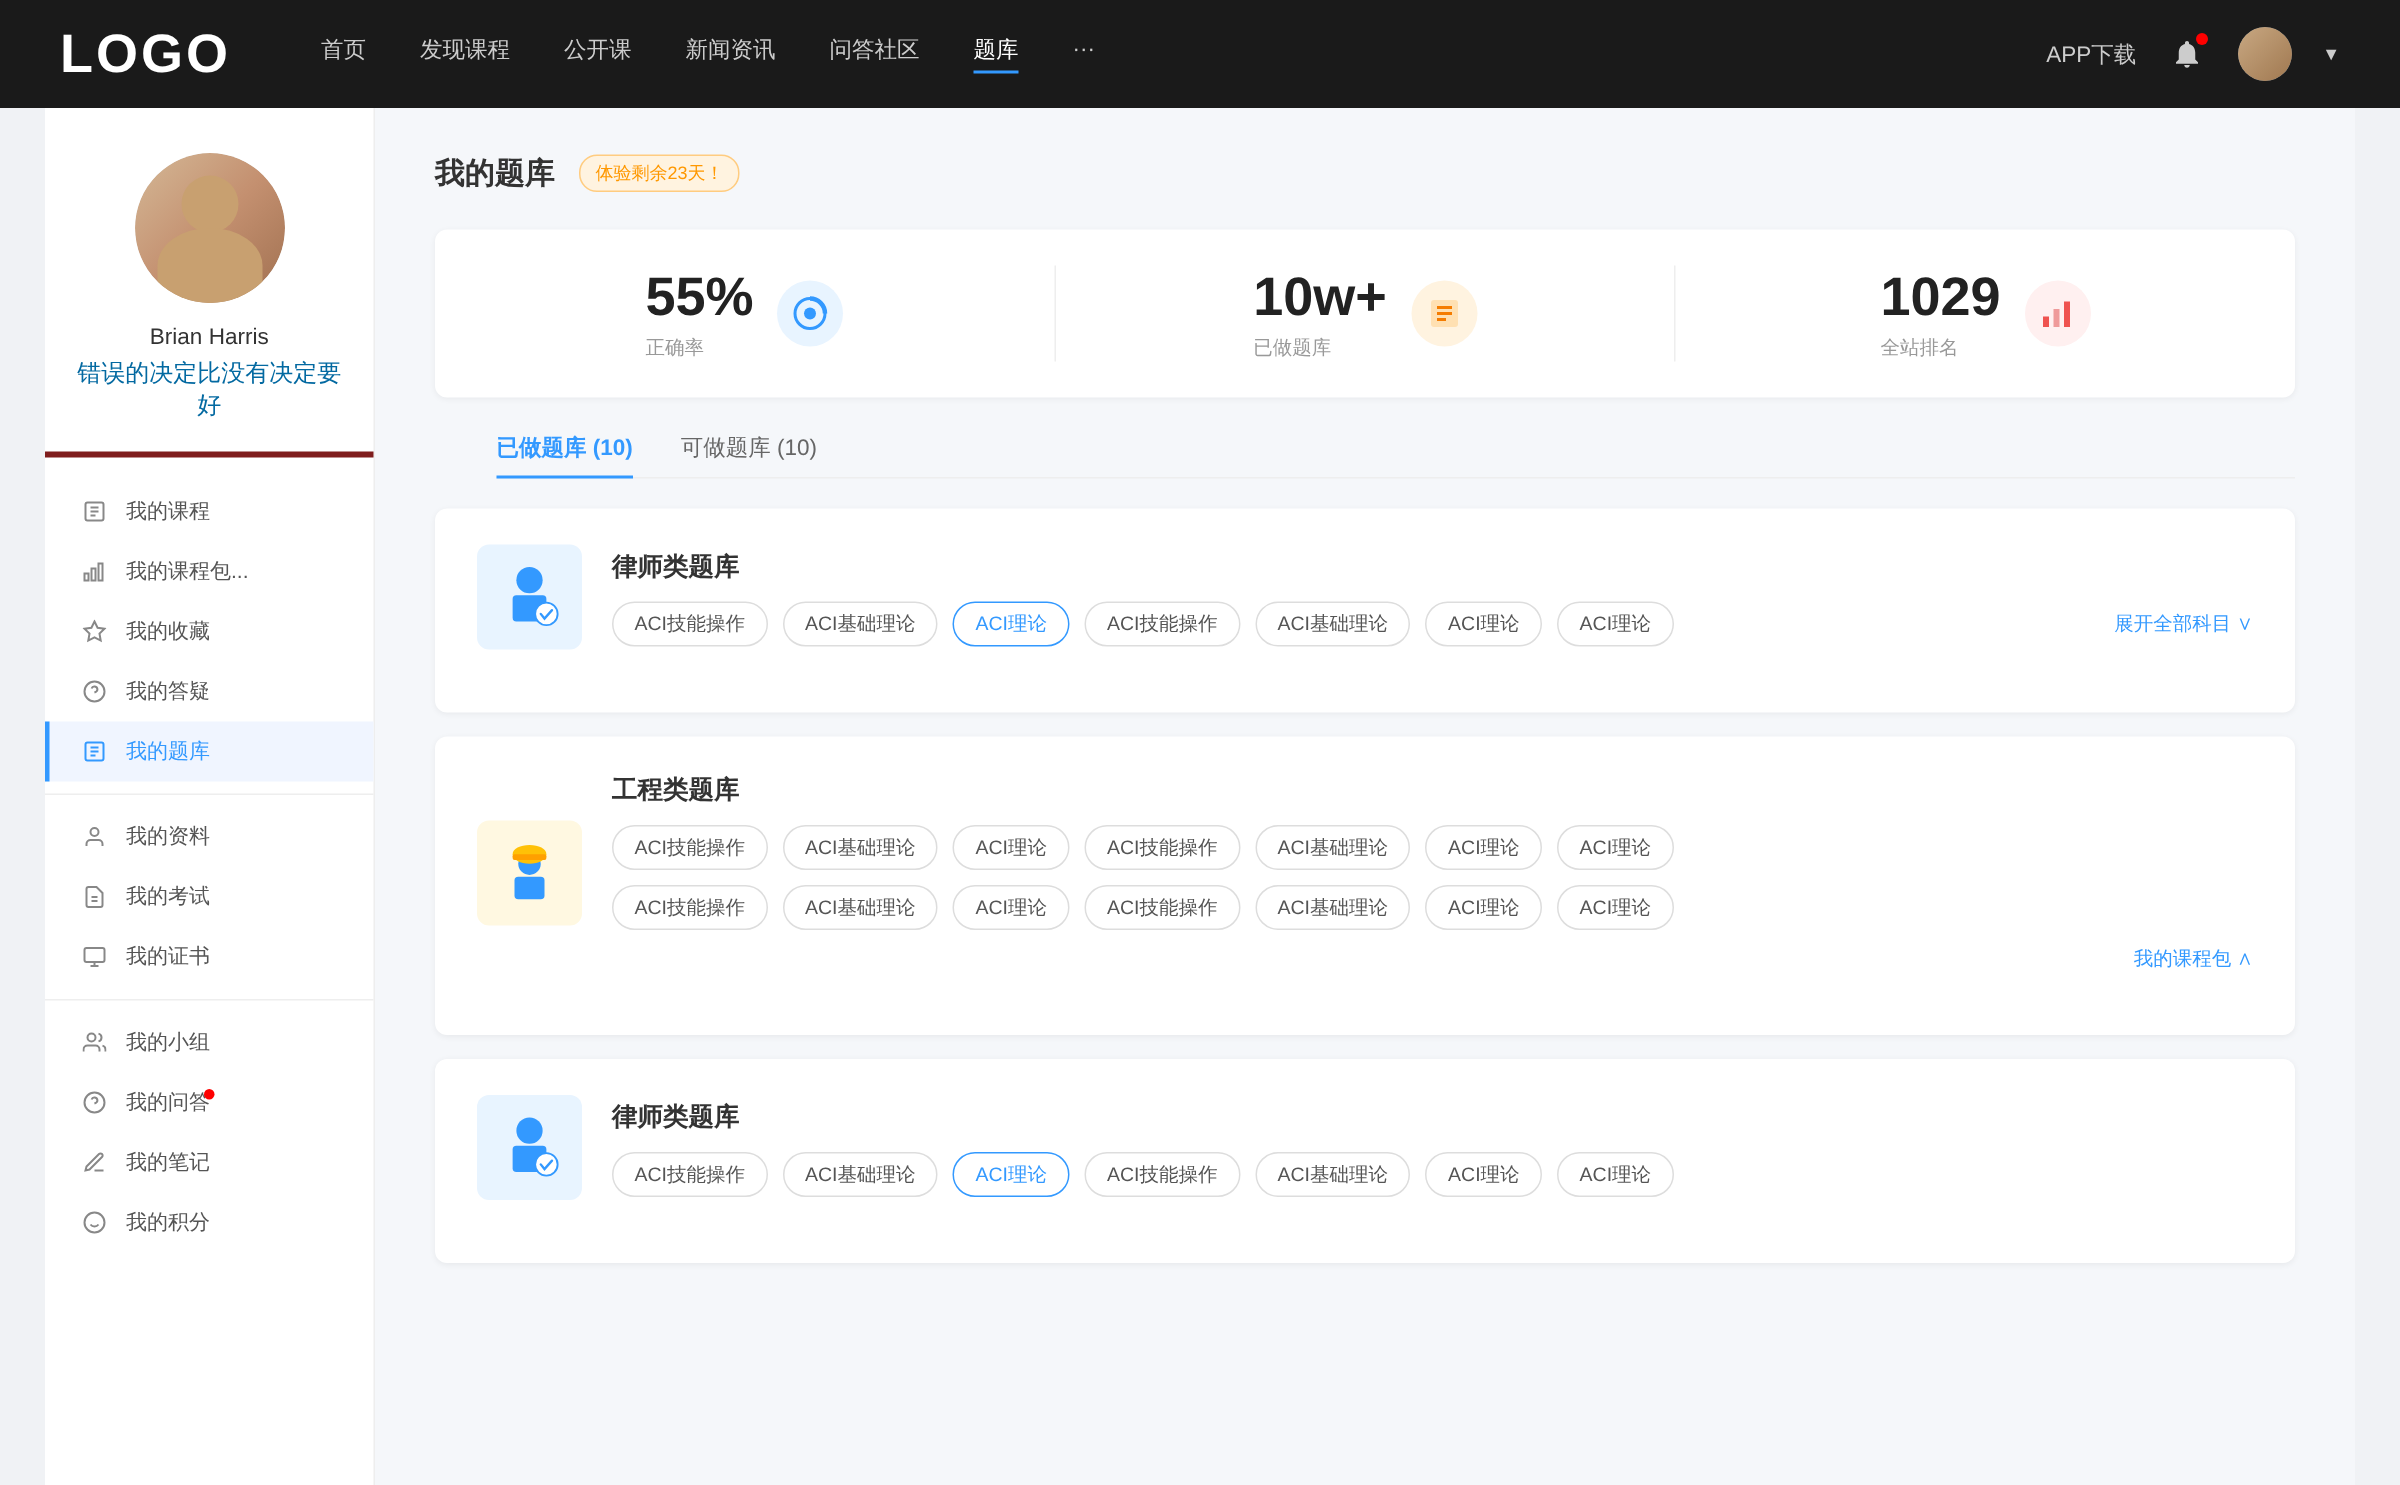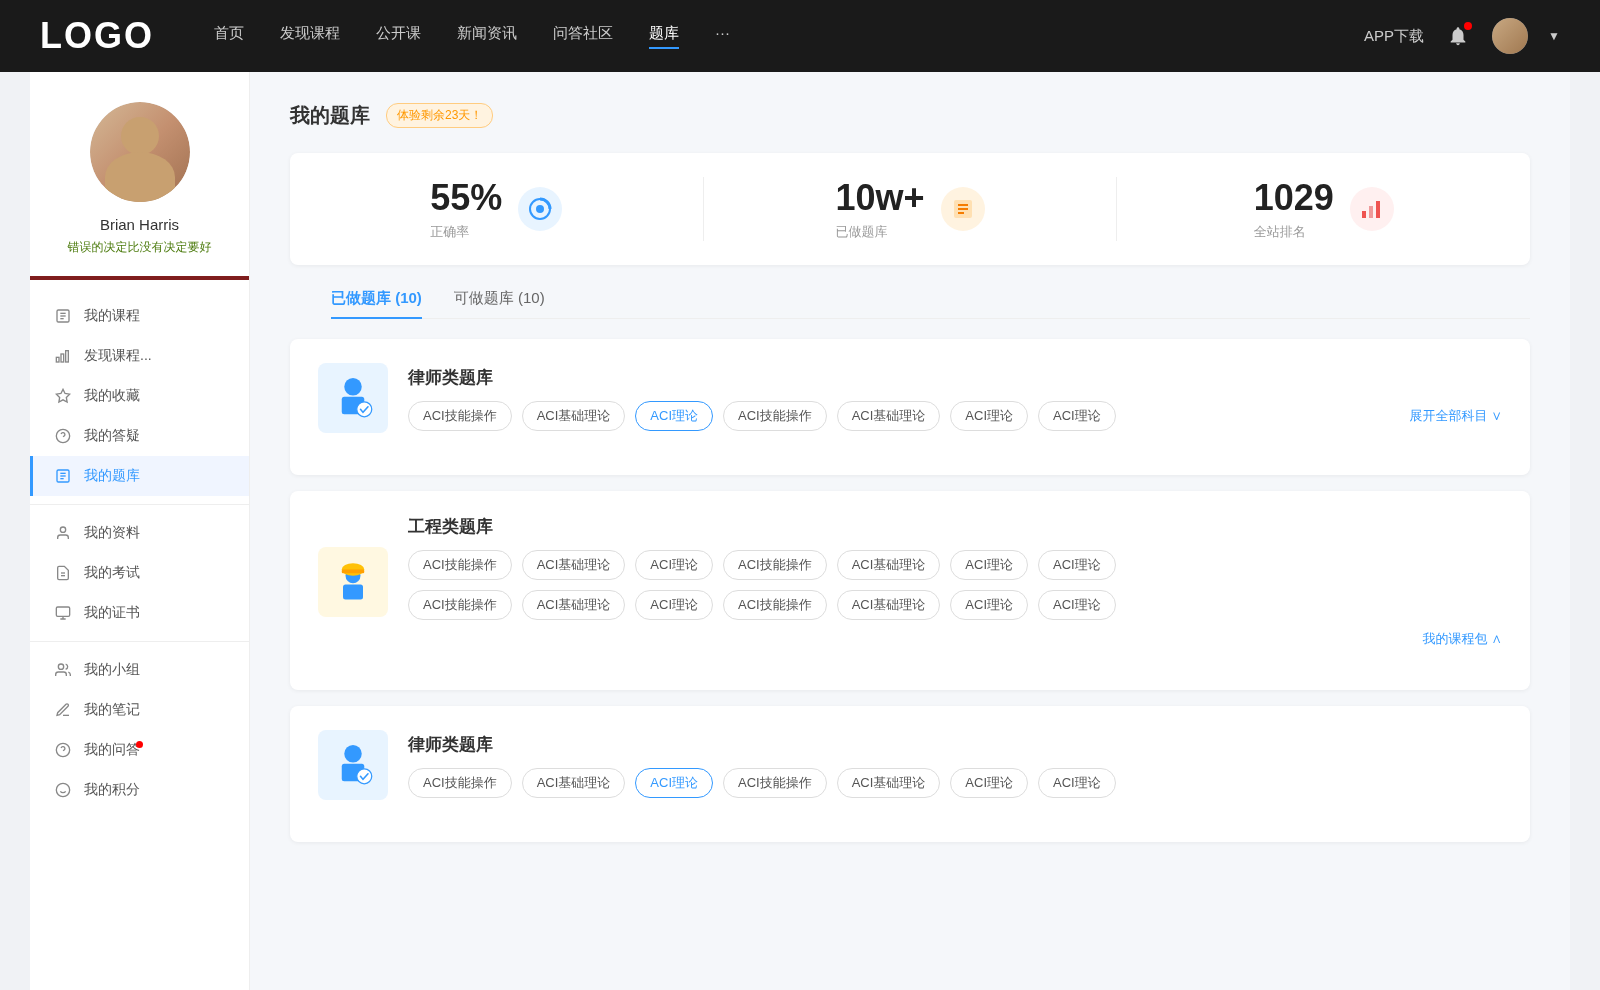--- a/index.html
+++ b/index.html
@@ -136,9 +136,9 @@
       margin-bottom: 6px;
     }
     .profile-motto {
-      font-size: 12px;
-      color: #4d7c0f;
-      text-align: right;
+      font-size: 16px;
+      color: #0369a1;
+      text-align: center;
     }
     .sidebar-menu {
       padding: 16px 0;

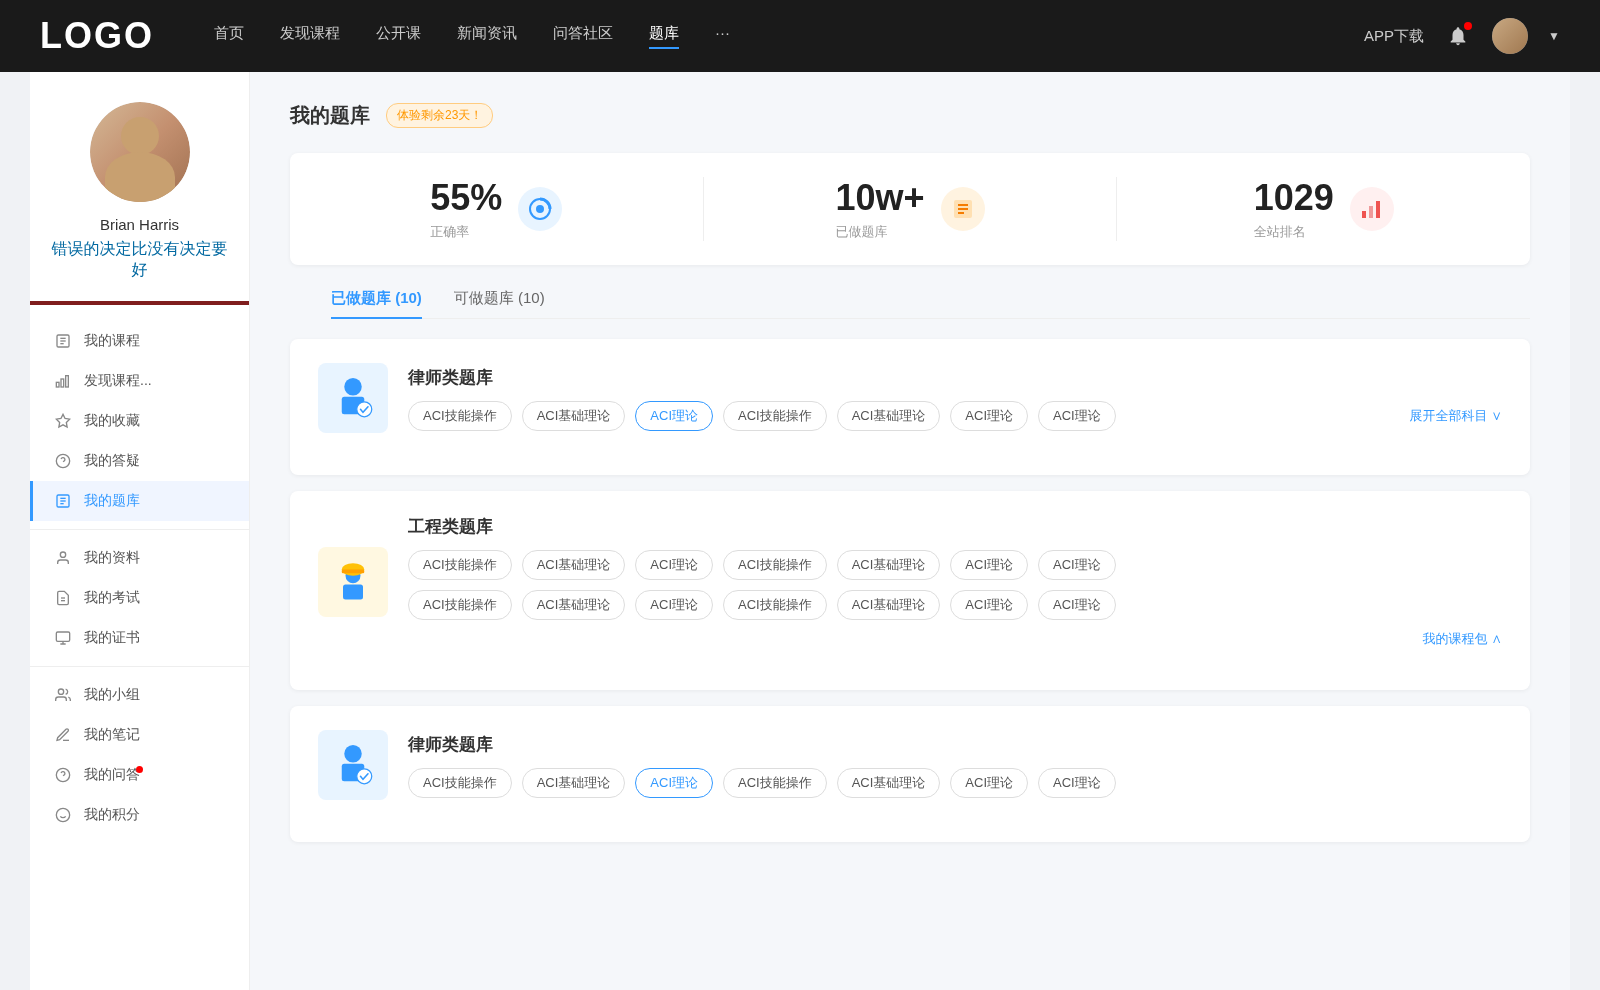--- a/index.html
+++ b/index.html
@@ -375,7 +375,7 @@
               <rect x="16" y="4" width="4" height="17"></rect>
             </svg>
         </span>
-        <span>发现课程...</span>
+        <span>我的课程包...</span>
       </div>
 
       <div class="sidebar-item">

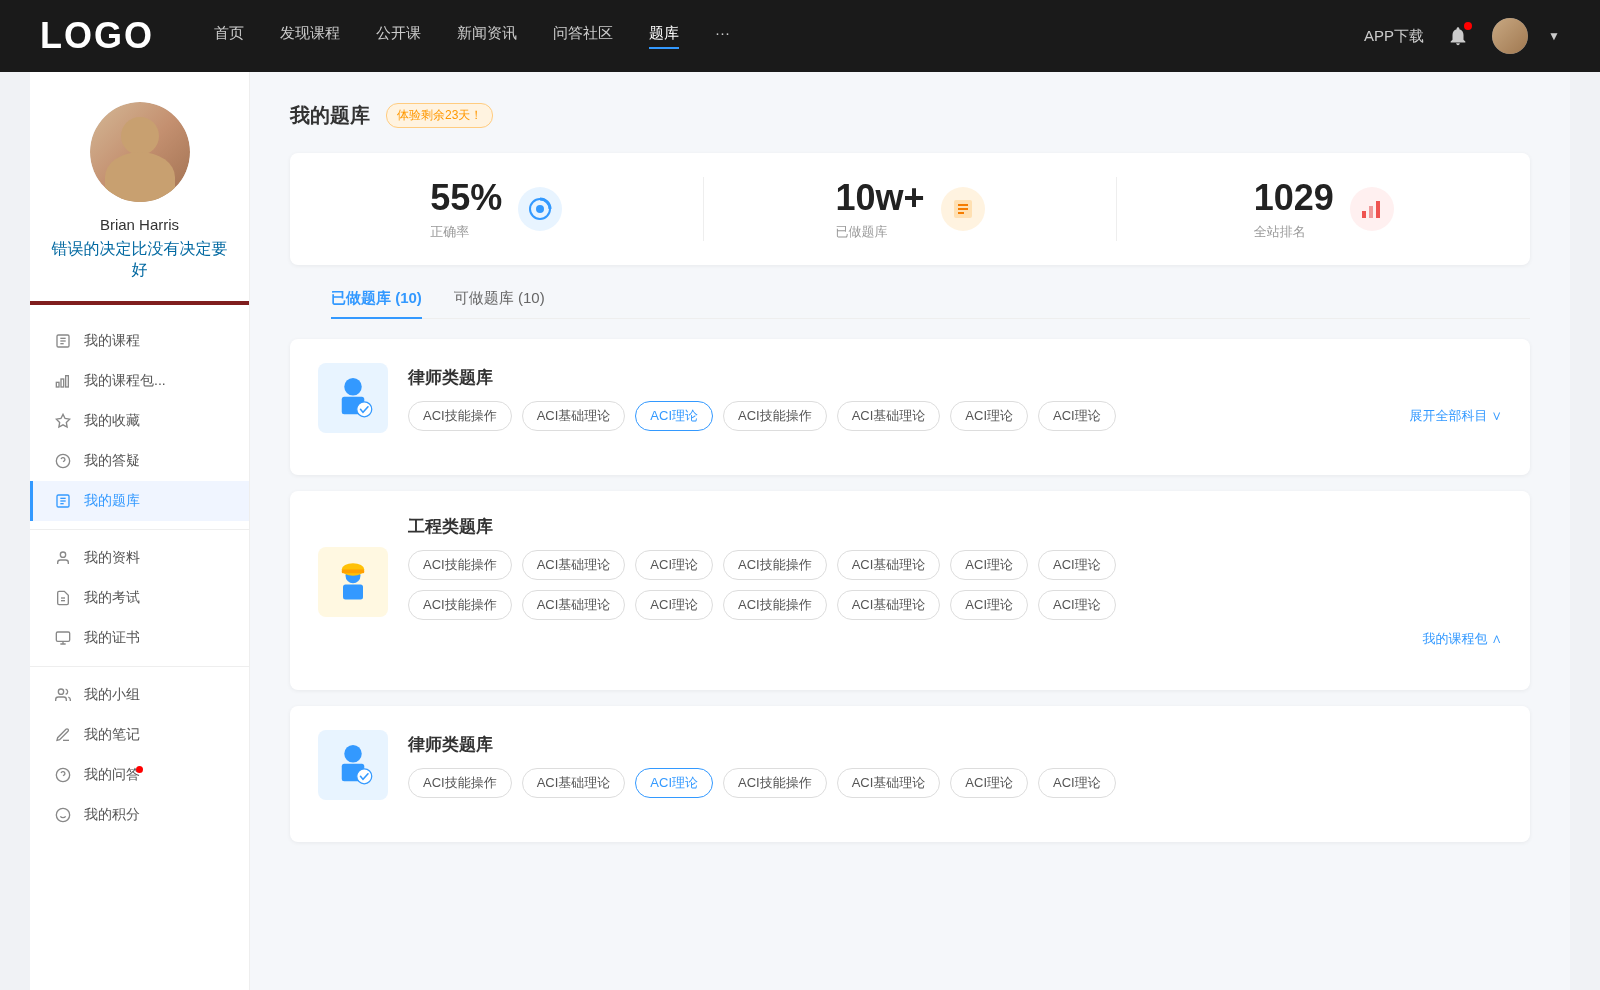--- a/index.html
+++ b/index.html
@@ -459,16 +459,6 @@
         <span>我的小组</span>
       </div>
 
-      <div class="sidebar-item">
-        <span class="sidebar-icon">
-          <svg width="16" height="16" viewBox="0 0 24 24" fill="none" stroke="#888" stroke-width="2">
-              <path d="M12 20h9"></path>
-              <path d="M16.5 3.5a2.121 2.121 0 0 1 3 3L7 19l-4 1 1-4L16.5 3.5z"></path>
-            </svg>
-        </span>
-        <span>我的笔记</span>
-      </div>
-
       <div class="sidebar-item" style="position:relative;">
         <span class="sidebar-icon">
           <svg width="16" height="16" viewBox="0 0 24 24" fill="none" stroke="#888" stroke-width="2">
@@ -479,6 +469,16 @@
         </span>
         <span>我的问答</span>
         <span style="width:7px;height:7px;background:red;border-radius:50%;position:absolute;left:106px;top:11px;"></span>
+      </div>
+
+      <div class="sidebar-item">
+        <span class="sidebar-icon">
+          <svg width="16" height="16" viewBox="0 0 24 24" fill="none" stroke="#888" stroke-width="2">
+              <path d="M12 20h9"></path>
+              <path d="M16.5 3.5a2.121 2.121 0 0 1 3 3L7 19l-4 1 1-4L16.5 3.5z"></path>
+            </svg>
+        </span>
+        <span>我的笔记</span>
       </div>
 
       <div class="sidebar-item">

